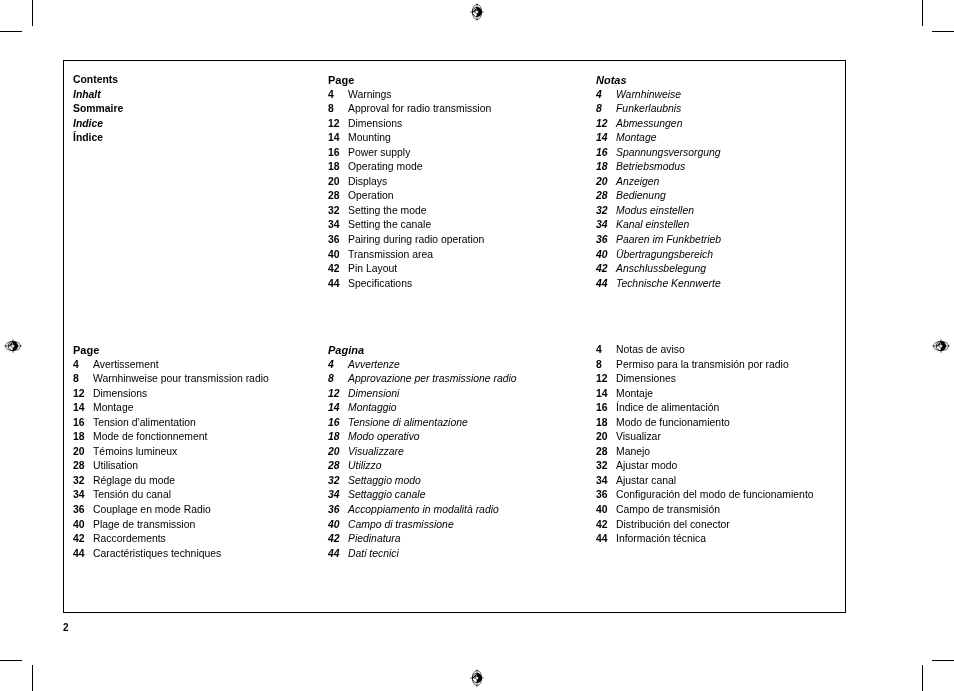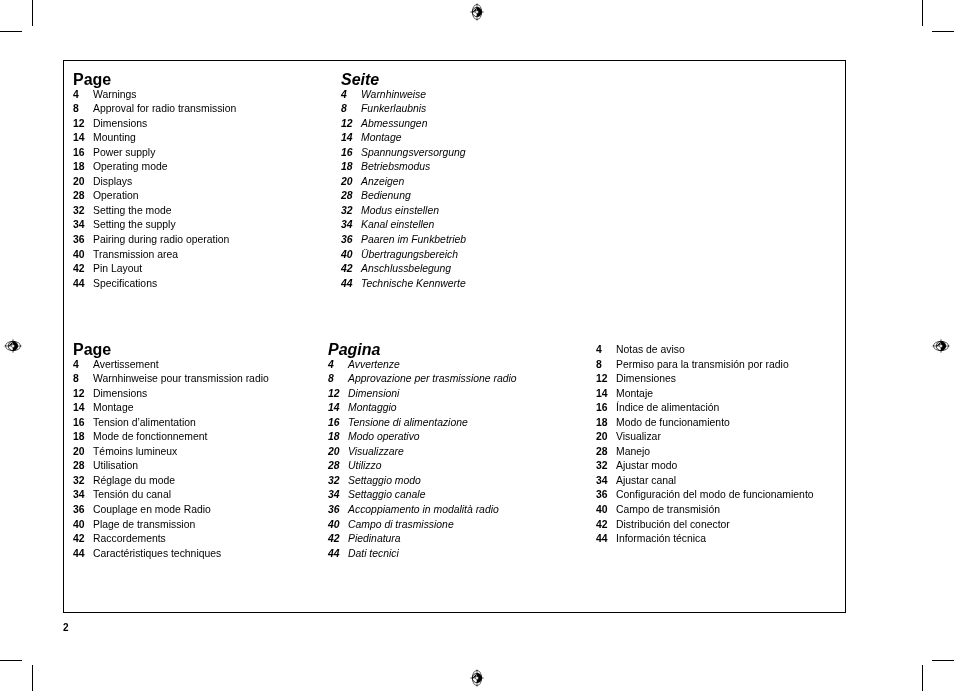--- a/index.html
+++ b/index.html
@@ -178,6 +178,13 @@
 
 <div class="toc-block block-top">
 
+  <div class="col col-1 lang-stack">
+    <div class="lang">Contents</div>
+    <div class="lang it">Inhalt</div>
+    <div class="lang">Sommaire</div>
+    <div class="lang it">Indice</div>
+    <div class="lang">Índice</div>
+  </div>
 
   <div class="col col-2">
     <div class="col-head">Page</div>

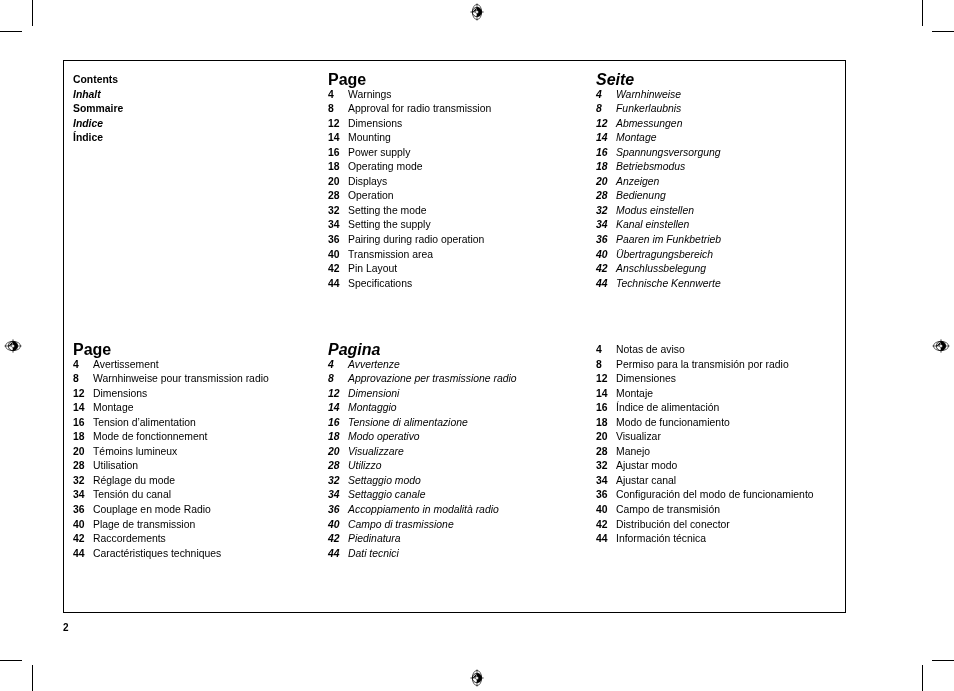--- a/index.html
+++ b/index.html
@@ -82,7 +82,7 @@
   .col-3 { width: 260px; }
 
   .col-head {
-    font-size: 16px;
+    font-size: 11px;
     font-weight: bold;
     line-height: 14.55px;
     white-space: nowrap;

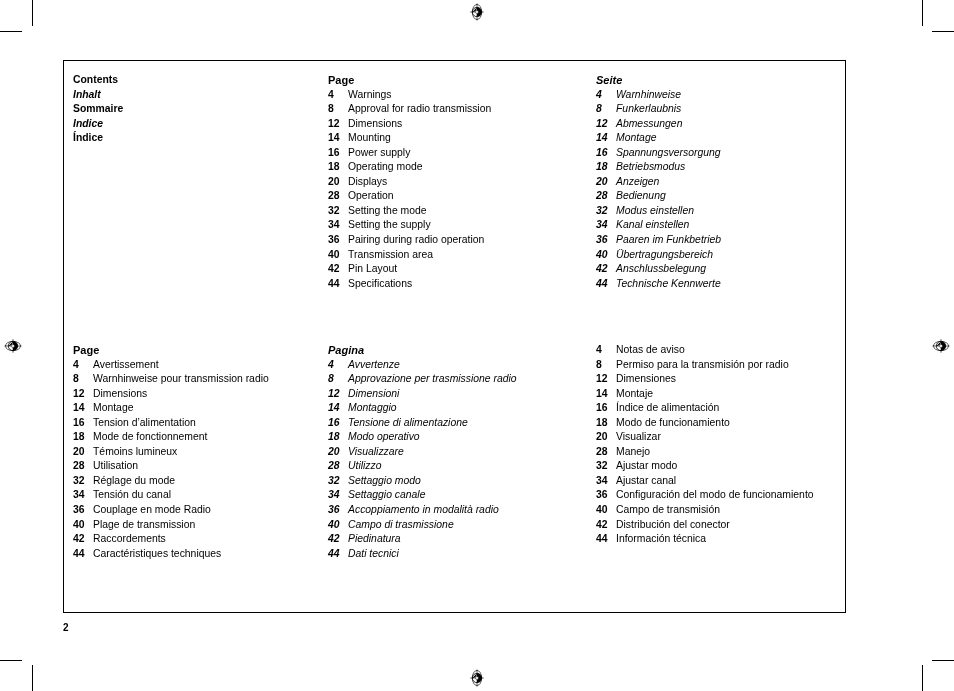--- a/index.html
+++ b/index.html
@@ -249,7 +249,7 @@
   </div>
 
   <div class="col col-3">
-    <div class="col-head it">Seite</div>
+    <div class="col-head it">Notas</div>
     <ul class="entries it">
         <li>
           <span class="pg">4</span>

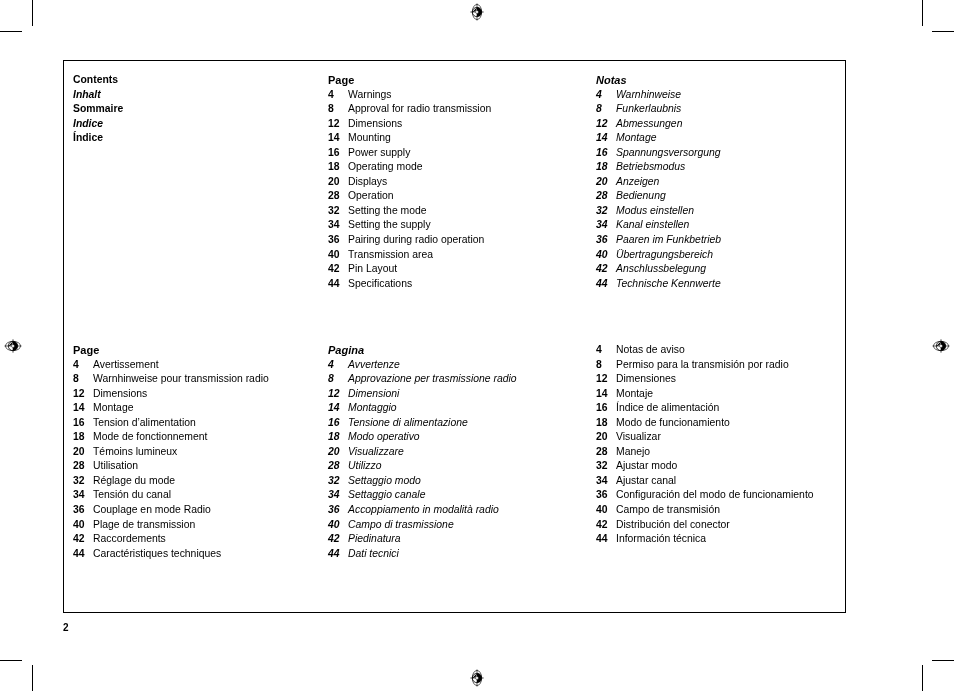--- a/index.html
+++ b/index.html
@@ -227,7 +227,7 @@
         </li>
         <li>
           <span class="pg">34</span>
-          <span class="tx">Setting the supply</span>
+          <span class="tx">Setting the canale</span>
         </li>
         <li>
           <span class="pg">36</span>

